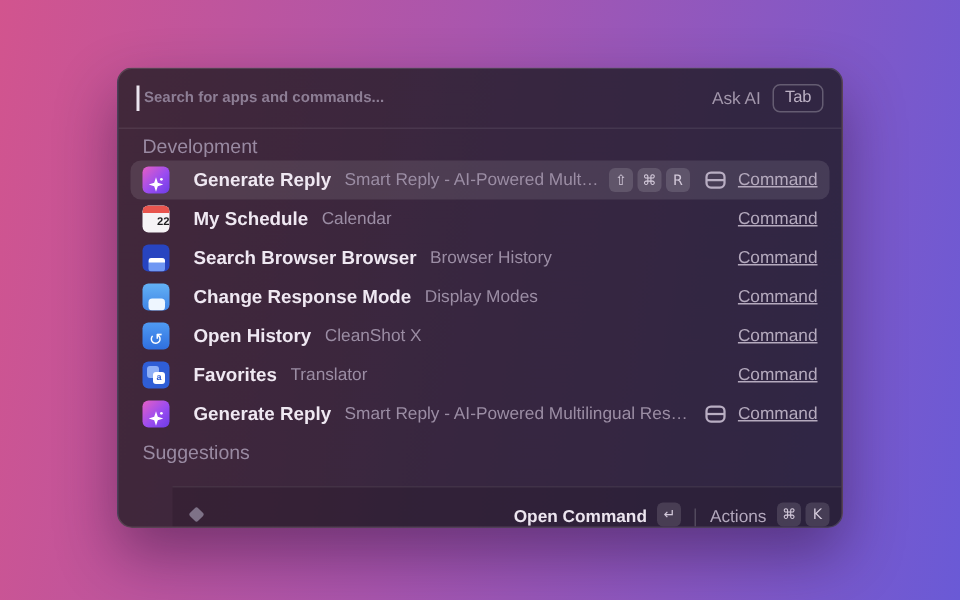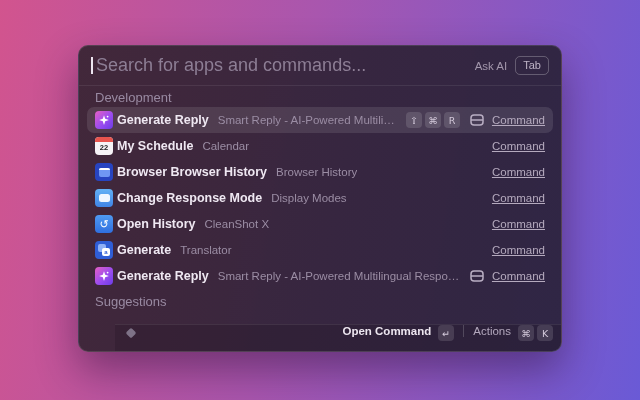--- a/index.html
+++ b/index.html
@@ -23,7 +23,7 @@
     border-bottom:1px solid rgba(255,255,255,.08);
   }
   .caret { width:2px; height:17px; background:#ece5f0; margin-right:3px; flex:none; }
-  .placeholder { font-size:18px; color:#8d7e95; flex:1 1 auto; white-space:nowrap; overflow:hidden; }
+  .placeholder { font-size:10px; color:#8d7e95; flex:1 1 auto; white-space:nowrap; overflow:hidden;font-weight:bold; }
   .askai { font-size:11.5px; color:#a296ab; margin-right:8px; white-space:nowrap; }
   .tabkey {
     font-size:11px; color:#bdb2c5; border:1px solid rgba(255,255,255,.25);

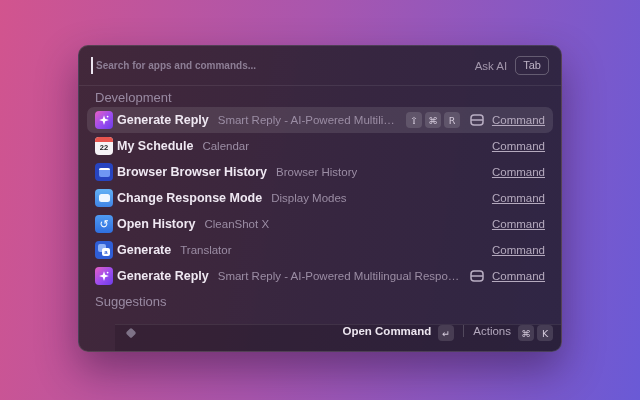--- a/index.html
+++ b/index.html
@@ -38,7 +38,7 @@
     border-radius:7px; cursor:default;
   }
   .row.selected { background:rgba(255,255,255,.10); }
-  .row .title { font-size:12.5px; font-weight:bold; color:#efe8f2; margin-left:4px; white-space:nowrap; }
+  .row .title { font-size:12.5px; font-weight:bold; color:#efe8f2; margin-left:16px; white-space:nowrap; }
   .row .subtitle { font-size:11.5px; color:#9b8da4; margin-left:9px; white-space:nowrap; overflow:hidden; text-overflow:ellipsis; flex:0 1 auto; }
   .row .spacer { flex:1 1 0; min-width:6px; }
   .row .accessory { font-size:11.5px; color:#b5aabe; margin-left:8px; white-space:nowrap;text-decoration:underline; }

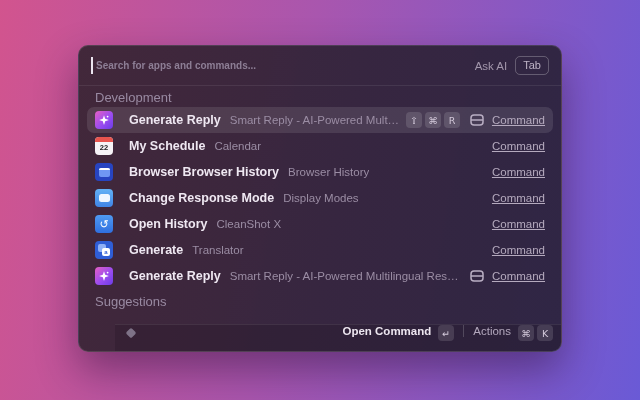--- a/index.html
+++ b/index.html
@@ -52,7 +52,7 @@
   .winicon { display:flex; align-items:center; flex:none; }
   
   .icon { width:18px; height:18px; border-radius:4px; flex:none; position:relative;
-          display:flex; align-items:center; justify-content:center; overflow:hidden; }
+          display:flex; align-items:flex-end; justify-content:center; overflow:hidden; }
   .icon.smart-reply { background:linear-gradient(135deg,#e55fc4 0%,#9b4cf0 55%,#6c3ce6 100%); }
   .icon.calendar { background:#f6f3f6; flex-direction:column; justify-content:flex-start; }
   .icon.calendar .cal-top { width:100%; height:5px; background:#e8544e; flex:none; }

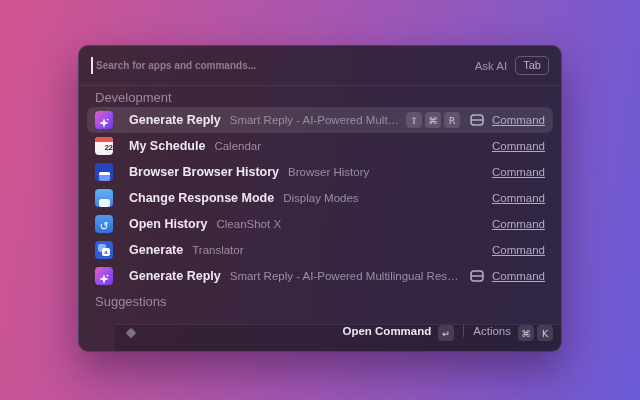--- a/index.html
+++ b/index.html
@@ -131,7 +131,7 @@
         <span class="icon browser">
           <span class="b-win"></span>
         </span>
-        <span class="title">Browser Browser History</span>
+        <span class="title">Search Browser Browser</span>
         <span class="subtitle">Browser History</span>
         <span class="spacer"></span>
         <span class="accessory">Command</span>

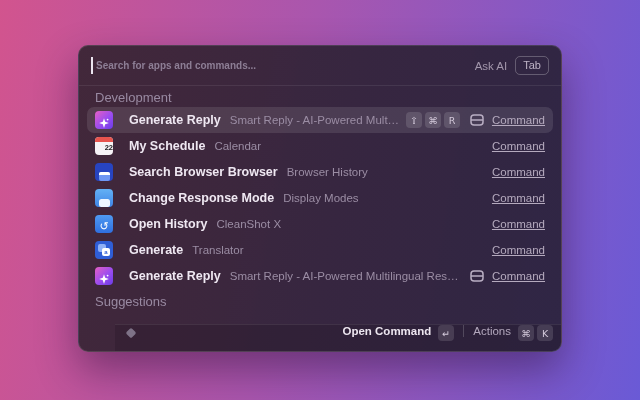--- a/index.html
+++ b/index.html
@@ -157,7 +157,7 @@
           <span class="t-back"></span>
           <span class="t-front">a</span>
         </span>
-        <span class="title">Generate</span>
+        <span class="title">Favorites</span>
         <span class="subtitle">Translator</span>
         <span class="spacer"></span>
         <span class="accessory">Command</span>

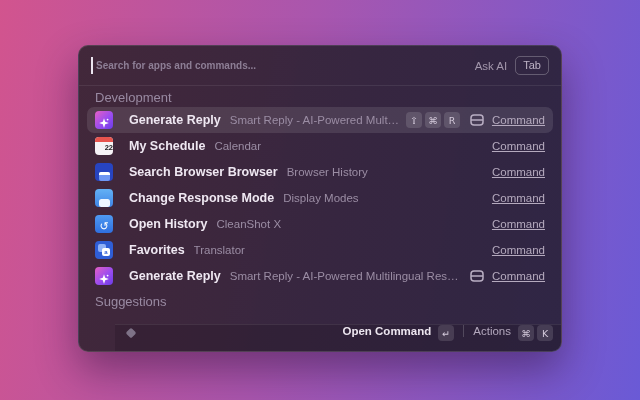--- a/index.html
+++ b/index.html
@@ -71,7 +71,7 @@
                              display:flex; align-items:center; justify-content:center; }
   
   .footer {
-    height:27px; flex:none; display:flex; align-items:flex-start; padding:0 8px;
+    height:27px; flex:none; display:flex; align-items:flex-end; padding:0 8px;
     border-top:1px solid rgba(255,255,255,.08); background:rgba(20,12,24,.18);margin-left:36px;
   }
   .footer .f-spacer { flex:1 1 auto; }

